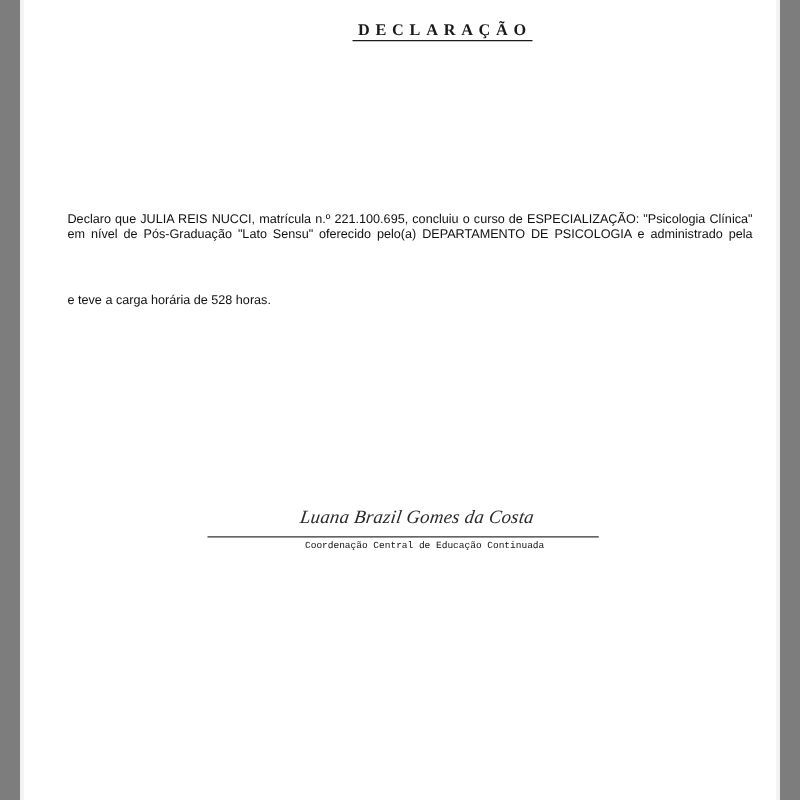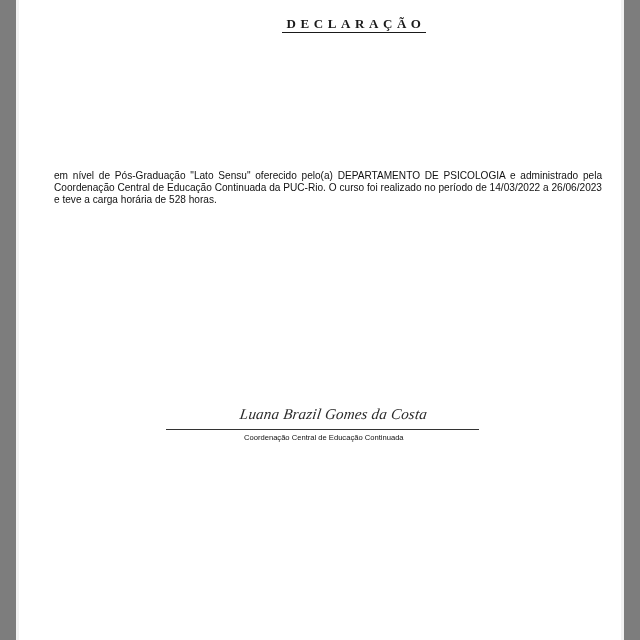--- a/index.html
+++ b/index.html
@@ -133,6 +133,7 @@
     </div>
 
     <div class="body-text">
+      <span class="line">Declaro que JULIA REIS NUCCI, matrícula n.º 221.100.695, concluiu o curso de ESPECIALIZAÇÃO: "Psicologia Clínica"</span>
       <span class="line">em nível de Pós-Graduação "Lato Sensu" oferecido pelo(a) DEPARTAMENTO DE PSICOLOGIA e administrado pela</span>
       <span class="line">Coordenação Central de Educação Continuada da PUC-Rio. O curso foi realizado no período de 14/03/2022 a 26/06/2023</span>
       <span class="line last">e teve a carga horária de 528 horas.</span>

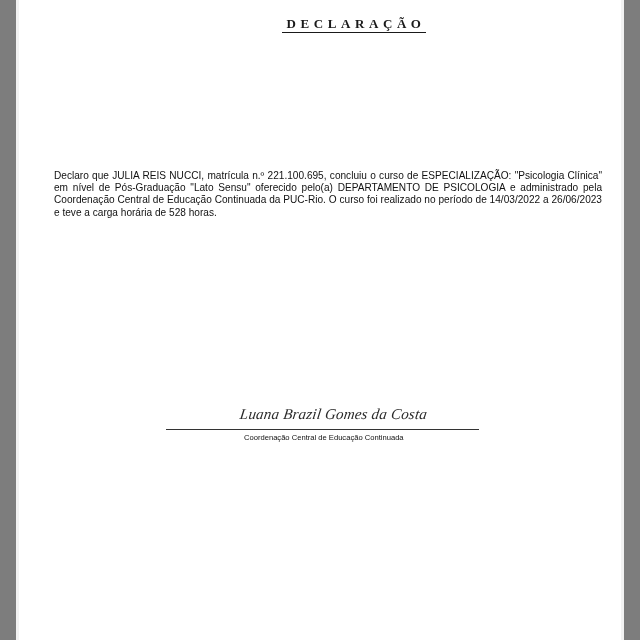--- a/index.html
+++ b/index.html
@@ -135,7 +135,6 @@
     <div class="body-text">
       <span class="line">Declaro que JULIA REIS NUCCI, matrícula n.º 221.100.695, concluiu o curso de ESPECIALIZAÇÃO: "Psicologia Clínica"</span>
       <span class="line">em nível de Pós-Graduação "Lato Sensu" oferecido pelo(a) DEPARTAMENTO DE PSICOLOGIA e administrado pela</span>
-      <span class="line">Coordenação Central de Educação Continuada da PUC-Rio. O curso foi realizado no período de 14/03/2022 a 26/06/2023</span>
       <span class="line last">e teve a carga horária de 528 horas.</span>
     </div>
 

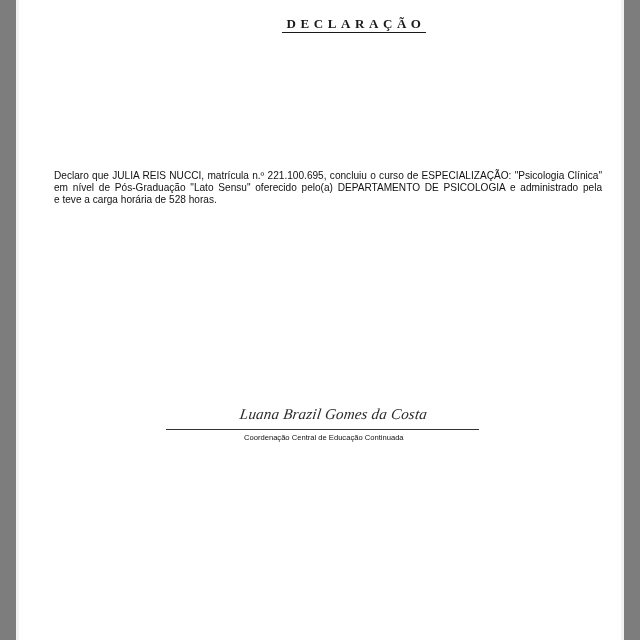--- a/index.html
+++ b/index.html
@@ -62,6 +62,7 @@
     }
     .body-text .line.last {
       text-align-last: left;
+      margin-top: 41px;
     }
     .place-date {
       position: absolute;

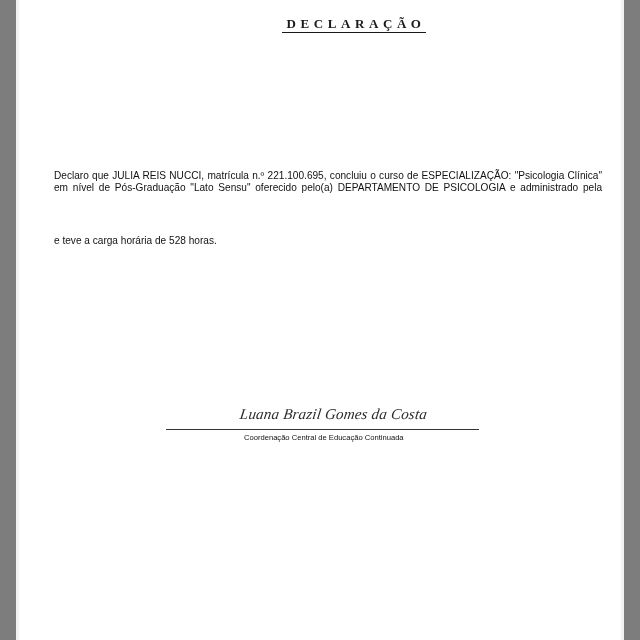--- a/index.html
+++ b/index.html
@@ -96,7 +96,7 @@
       position: absolute;
       left: 228px;
       top: 433px;
-      font-family: Liberation Sans, sans-serif;
+      font-family: Liberation Mono, monospace;
       font-size: 7.6px;
       color: #111;
       text-align: right;

